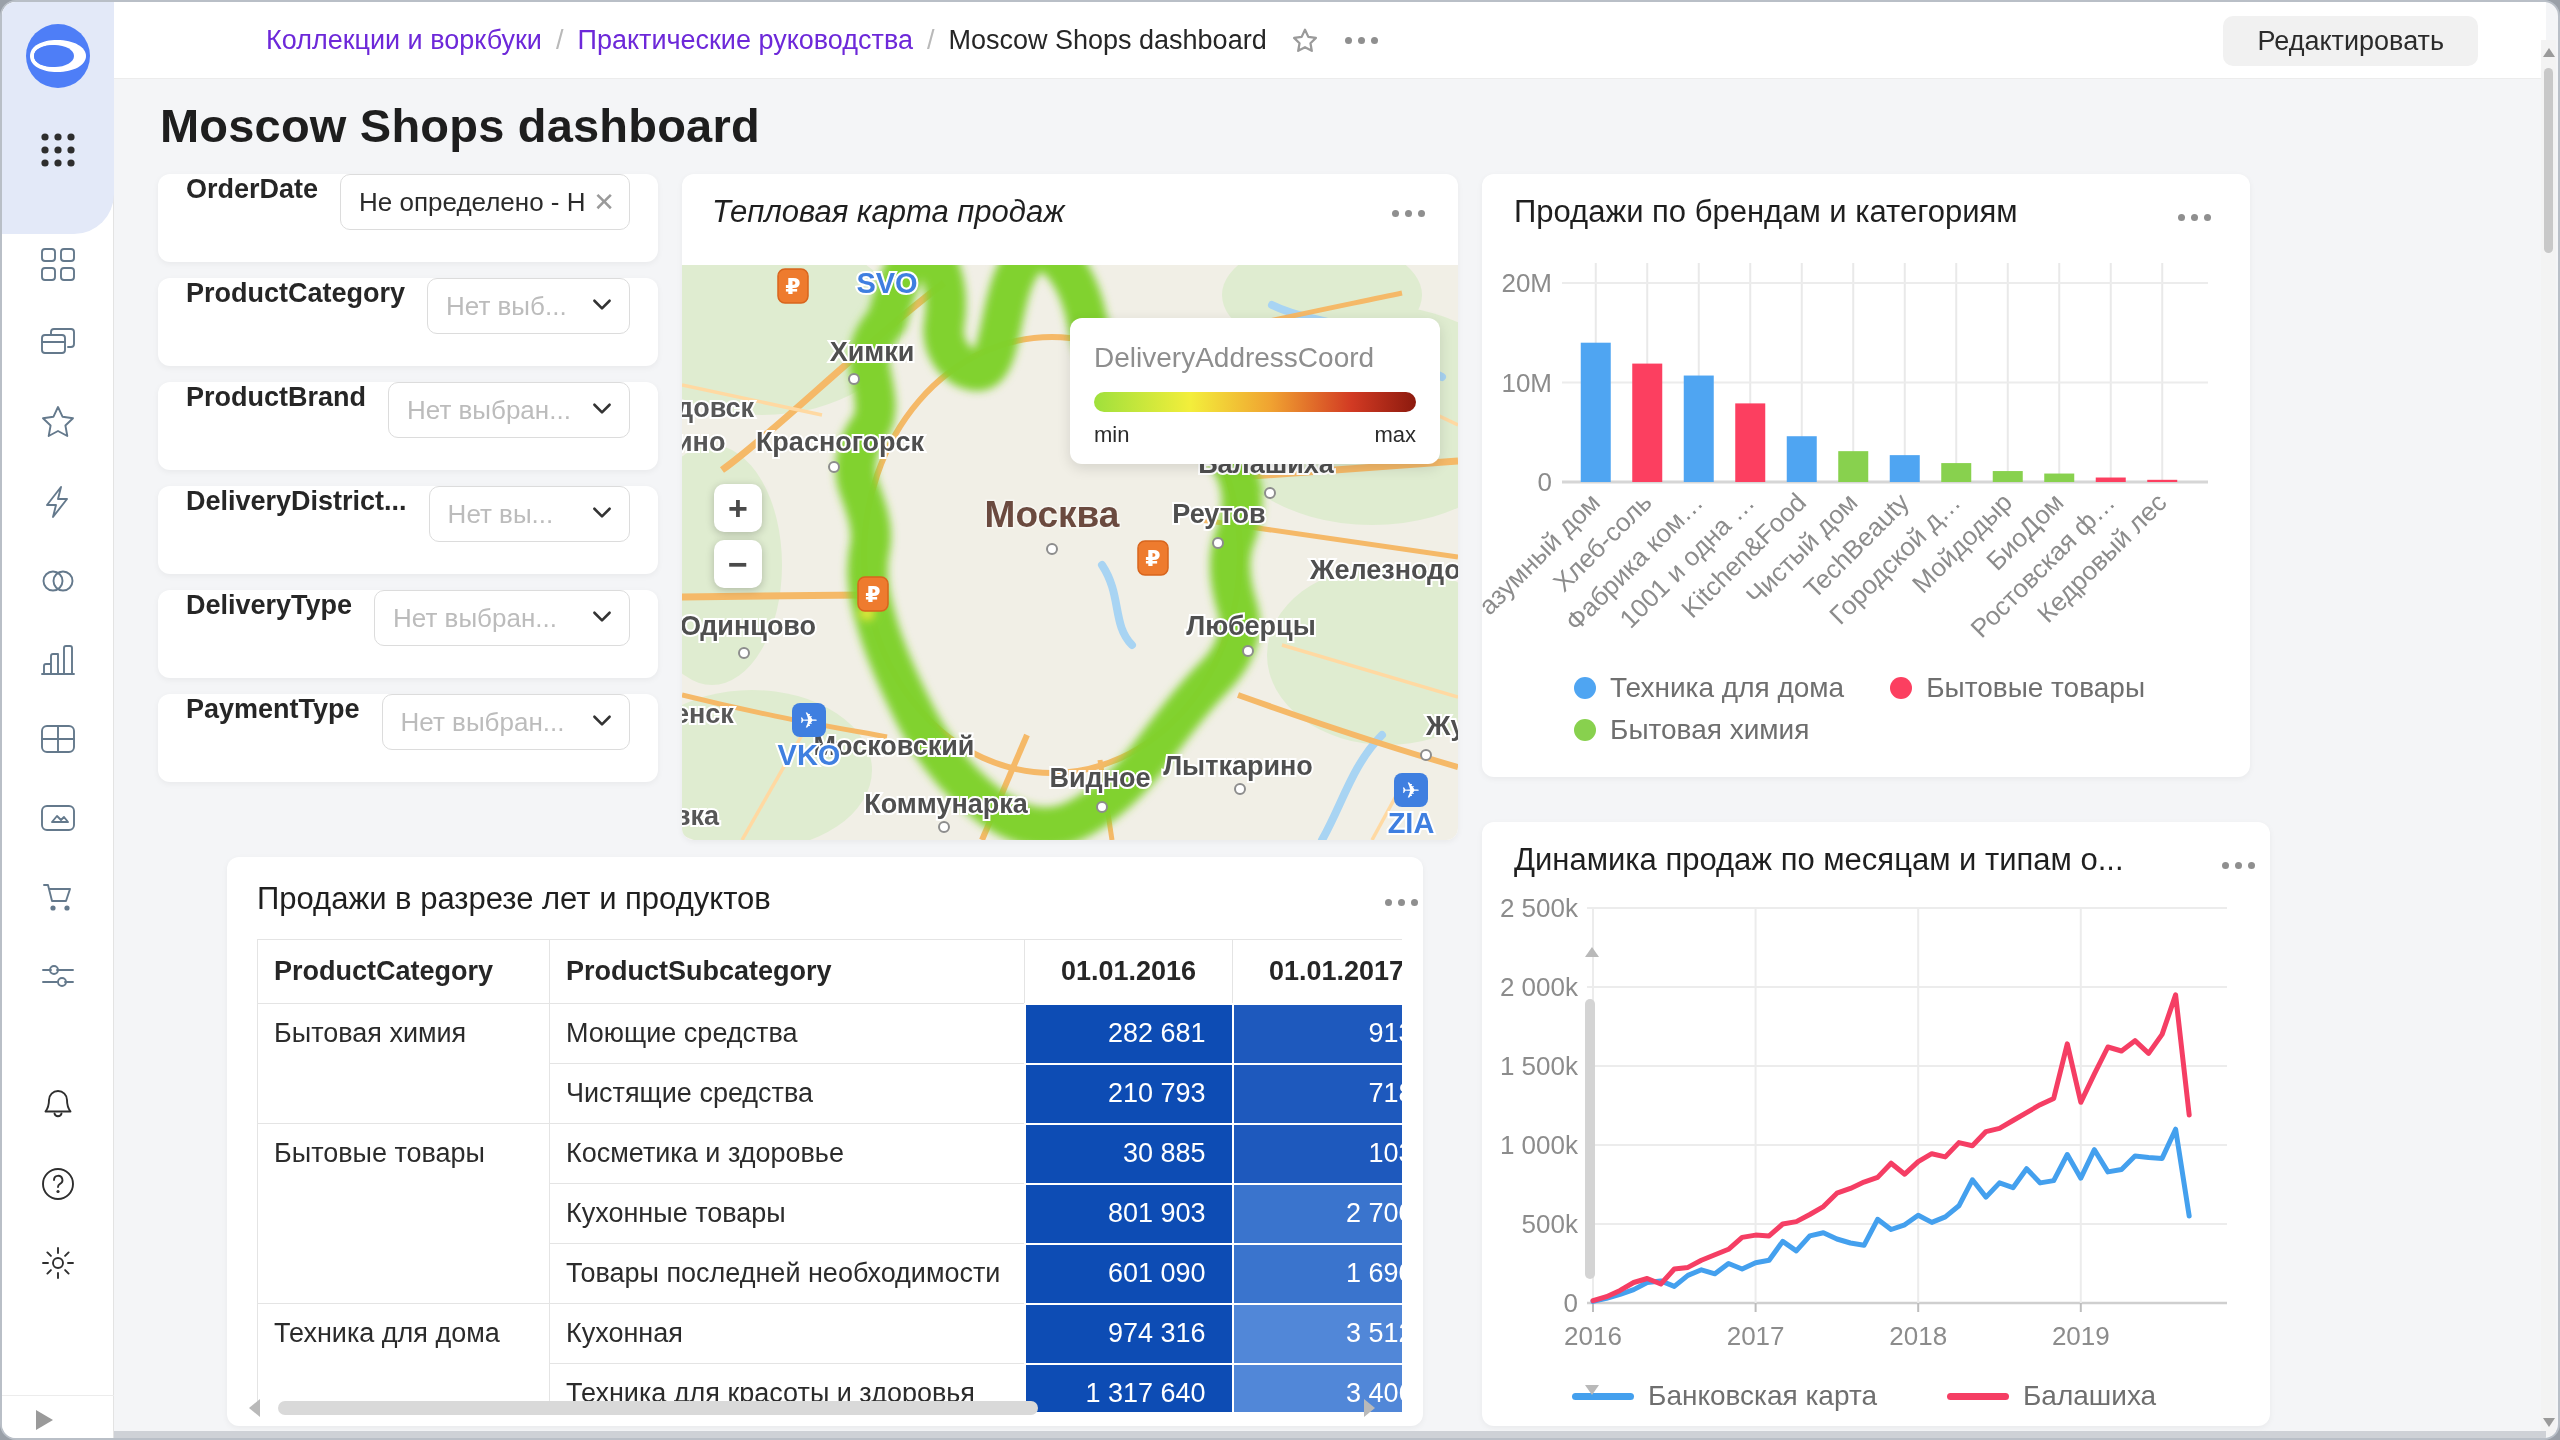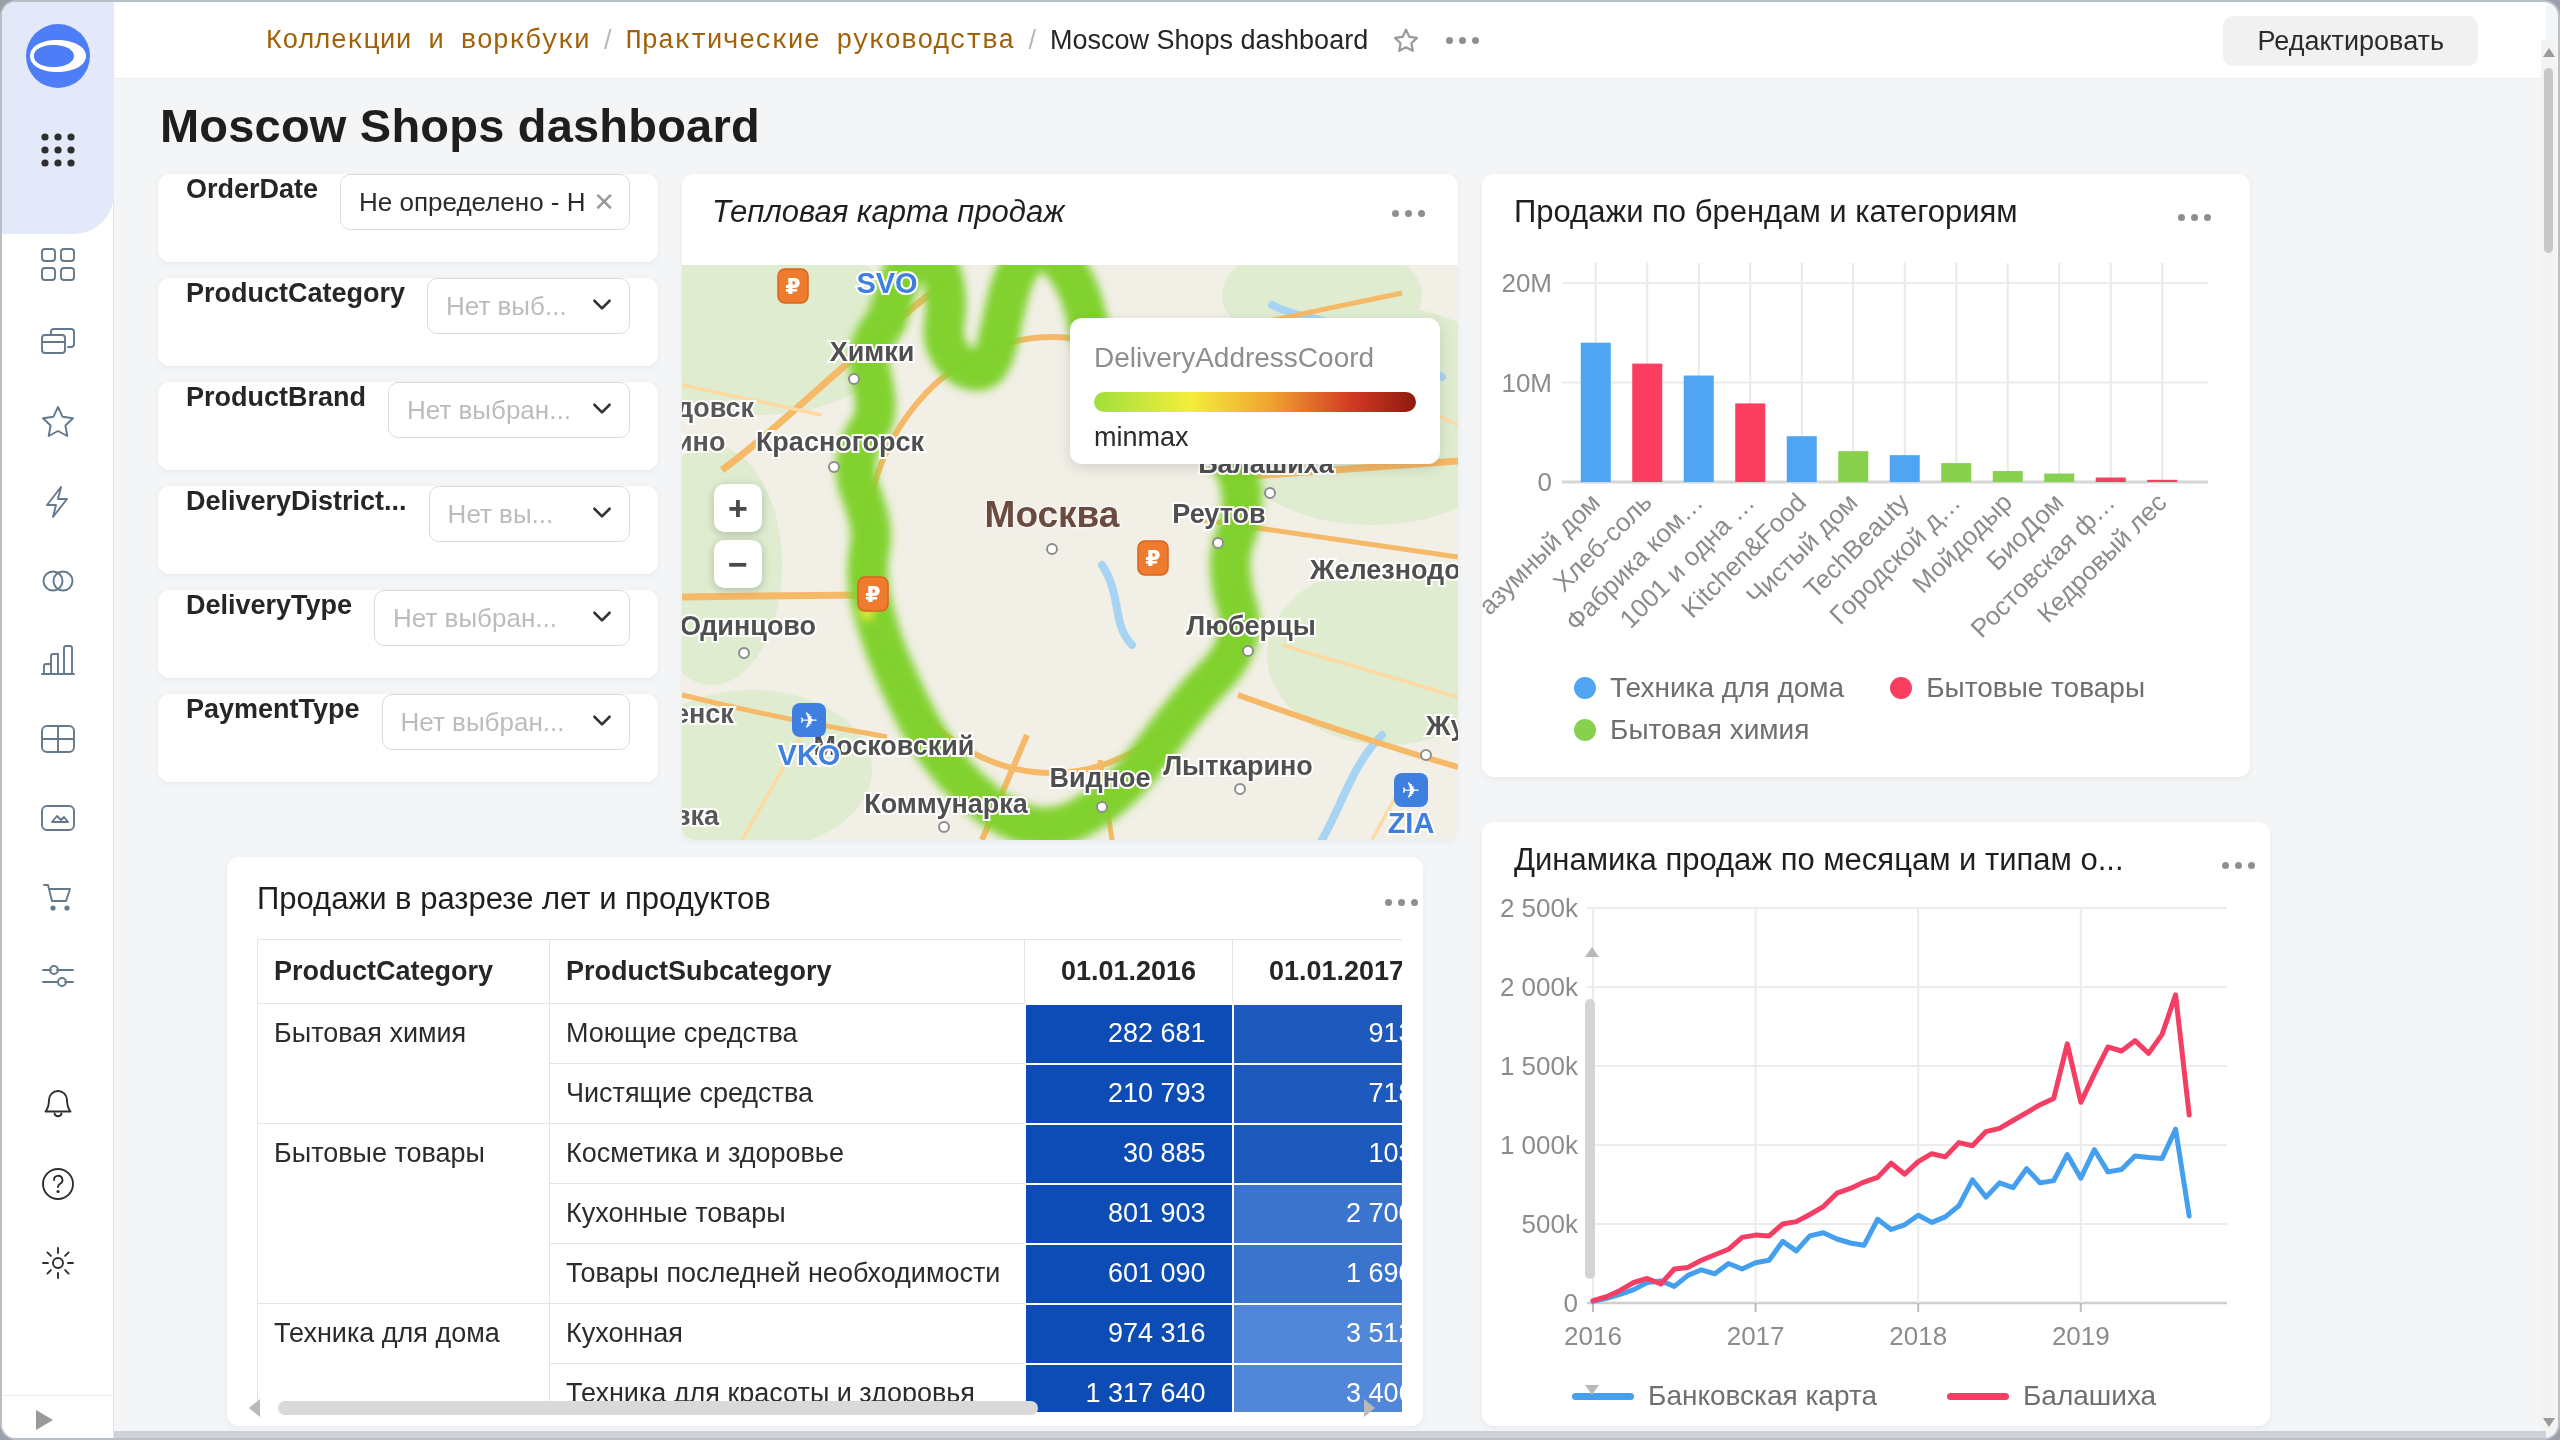--- a/index.html
+++ b/index.html
@@ -21,7 +21,7 @@
   
   .header{left:112px;top:0;width:2432px;height:77px;background:#fff;border-bottom:1px solid #ececec;}
   .breadcrumb{left:152px;top:0;height:77px;display:flex;align-items:center;gap:14px;font-size:27px;}
-  .bc-link{color:#a16207;cursor:pointer;font-family:Liberation Mono, monospace;}
+  .bc-link{color:#6d28d9;cursor:pointer;}
   .bc-sep{color:#b9b9b9;}
   .bc-current{color:#262626;}
   .star-btn{margin-left:8px;cursor:pointer;display:flex;align-items:center;}

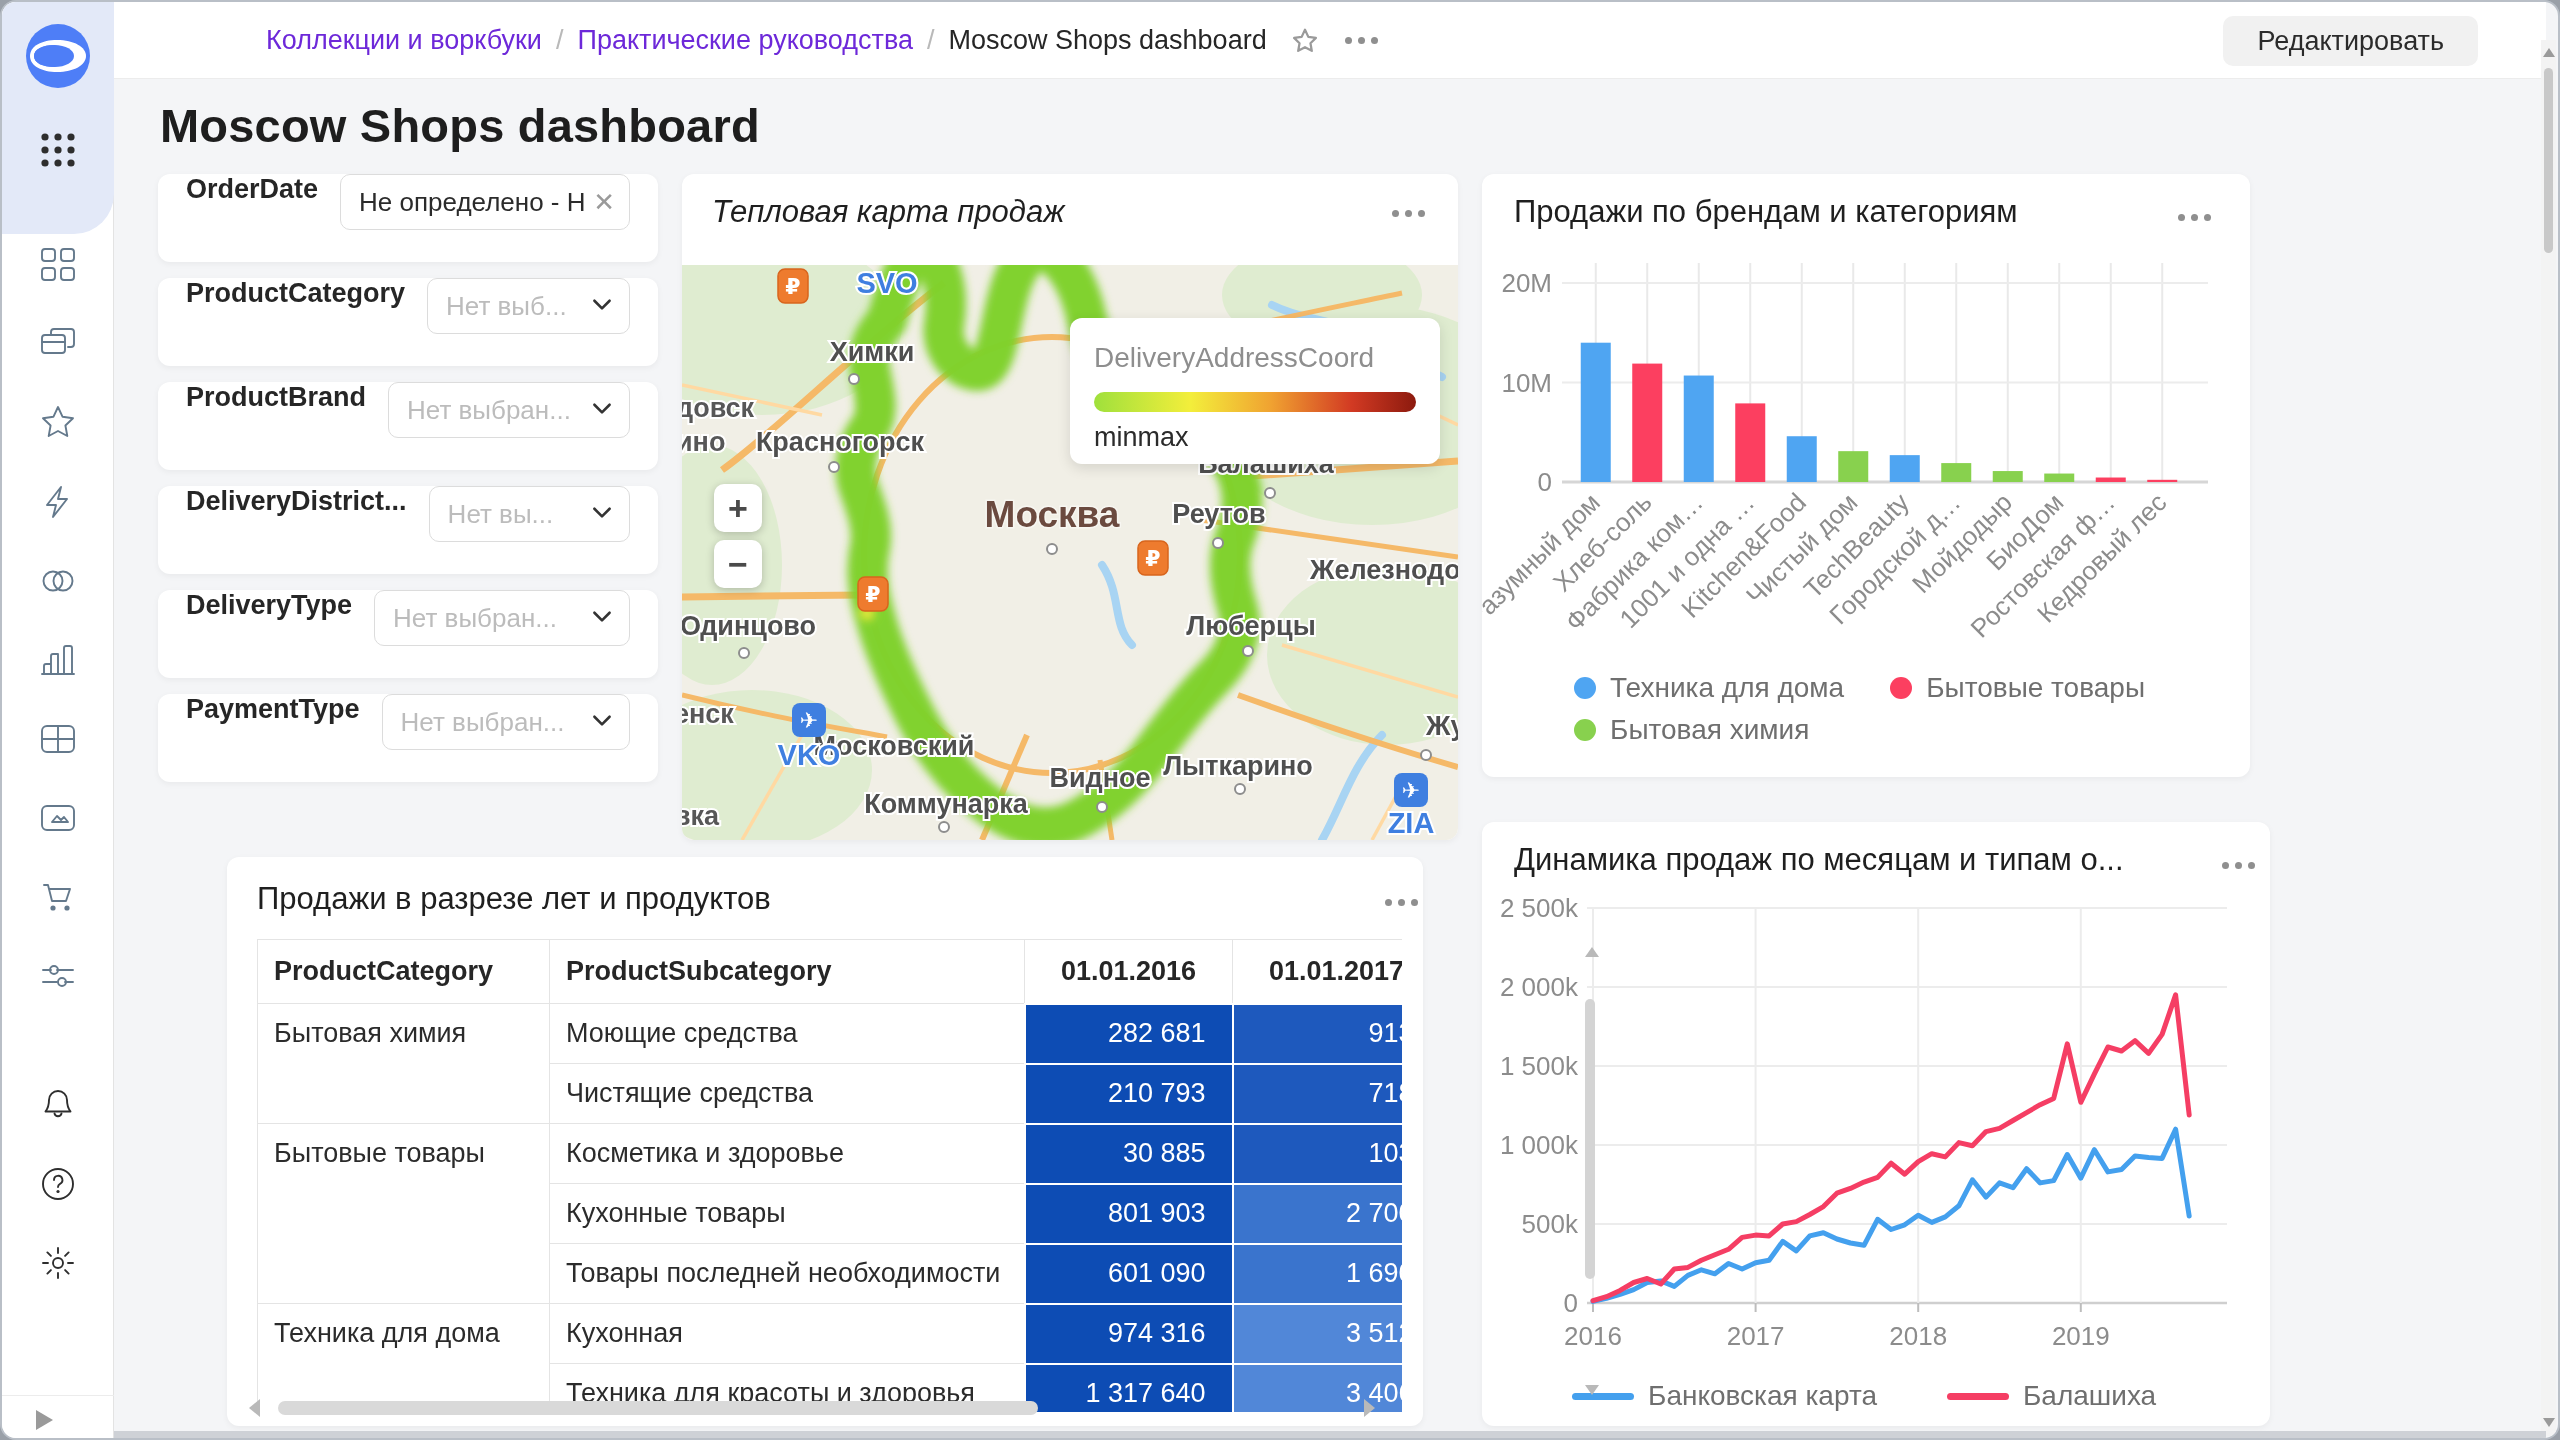--- a/index.html
+++ b/index.html
@@ -55,7 +55,7 @@
   .map-legend .field{font-size:28px;color:#8e8e8e;}
   .grad-bar{margin-top:18px;width:322px;height:20px;border-radius:10px;
     background:linear-gradient(90deg,#9fe03c 0%,#f3ee3b 30%,#f0a231 55%,#d23a23 80%,#8c1a0e 100%);}
-  .minmax{margin-top:10px;display:flex;justify-content:flex-start;font-size:27px;color:#2b2b2b;}
+  .minmax{margin-top:10px;display:flex;justify-content:space-between;font-size:22px;color:#2b2b2b;}
   .town{font-size:27px;font-weight:600;fill:#4f4f4f;paint-order:stroke;stroke:#ffffff;stroke-width:4px;}
   .town-partial{font-size:27px;font-weight:600;fill:#575757;paint-order:stroke;stroke:#ffffff;stroke-width:4px;}
   .city{font-size:37px;font-weight:600;fill:#6b4a3f;paint-order:stroke;stroke:rgba(255,255,255,.45);stroke-width:3px;}

